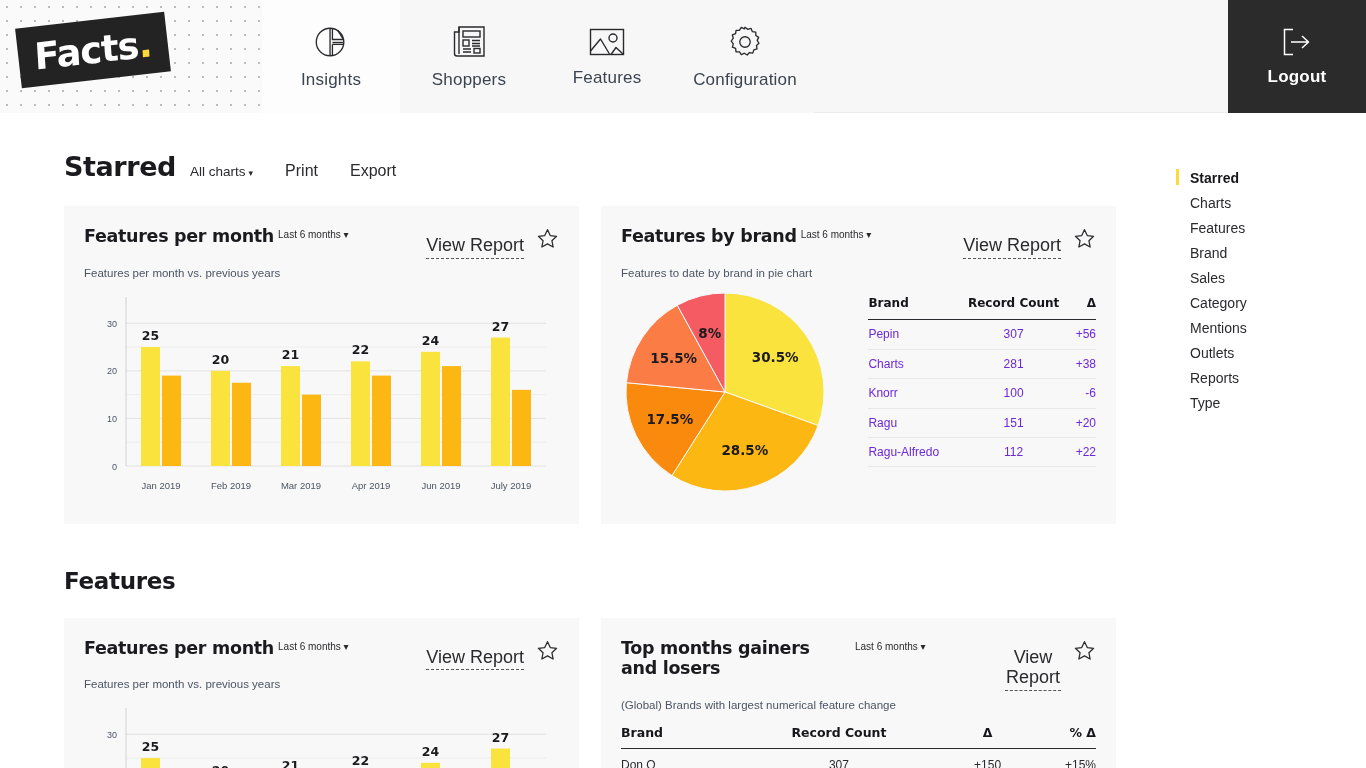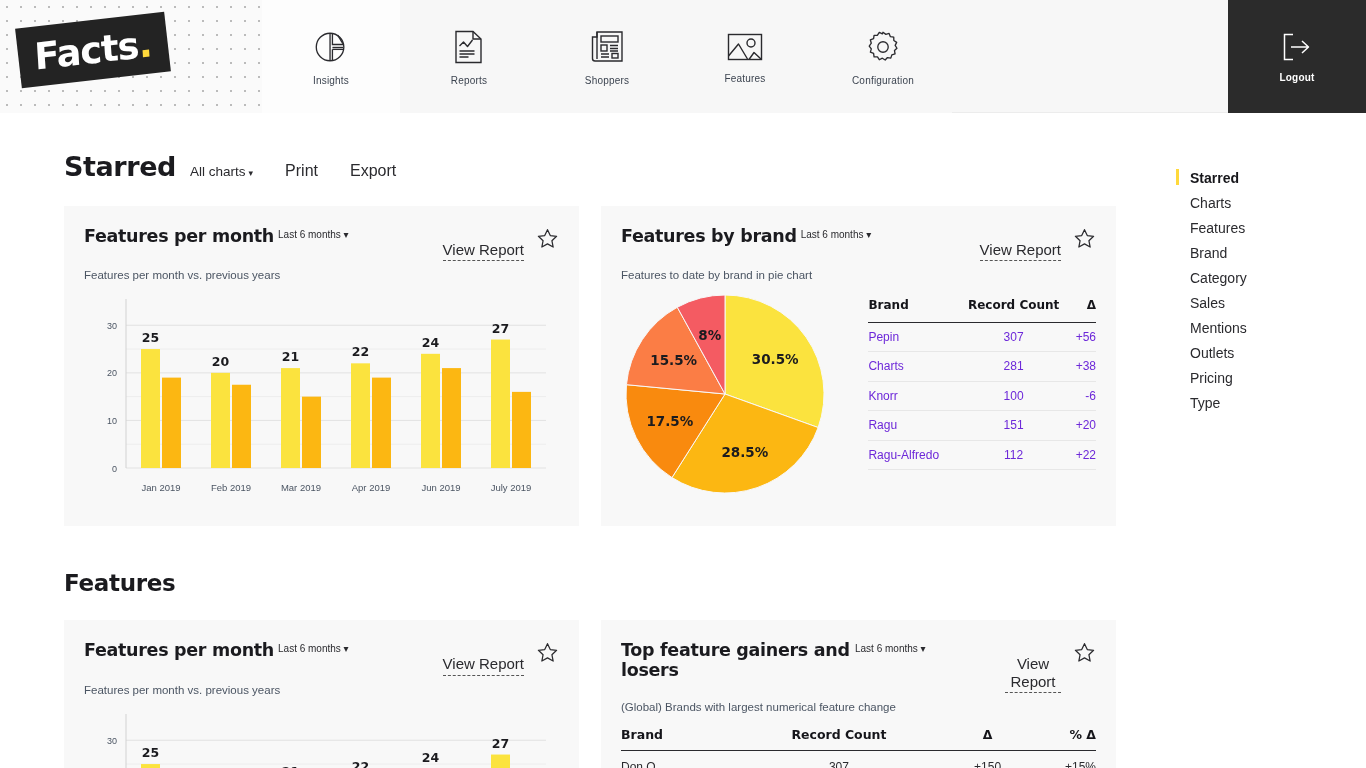--- a/index.html
+++ b/index.html
@@ -64,7 +64,7 @@
   }
   .nav-item.white { background: #fdfdfd; }
   .nav-item .nav-label {
-    font-size: 10px;
+    font-size: 17px;
     color: #3c4450;
     letter-spacing: .2px;
     text-align: right;

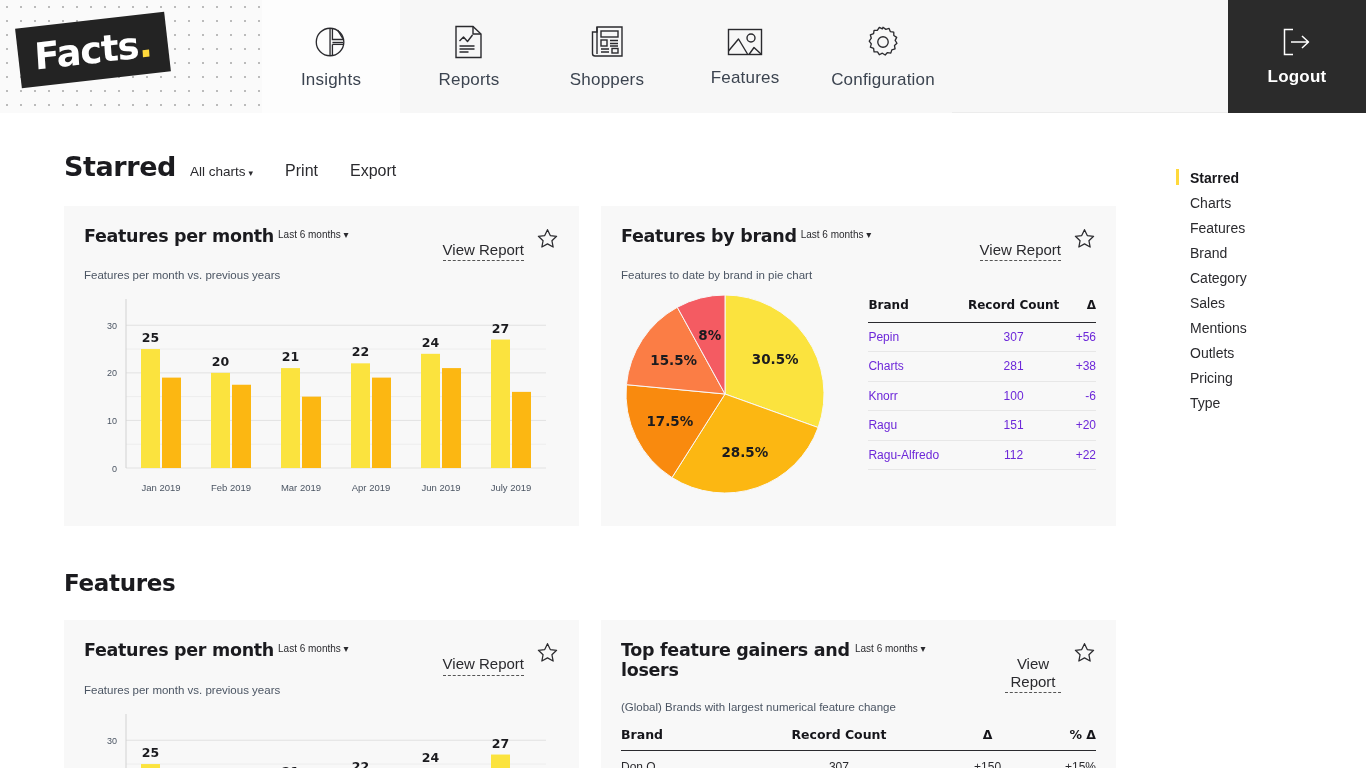--- a/index.html
+++ b/index.html
@@ -277,17 +277,6 @@
     </div>
 
 
-    <div class="nav-item">
-      <span>
-        <svg width="34" height="38" viewBox="0 0 34 38" fill="none" stroke="#2a2a2e" stroke-width="1.4">
-          <path d="M4 3.5h17L29 11v23.5H4z"></path>
-          <path d="M21 3.5V11h8"></path>
-          <path d="M7.5 18l4-4 4 4.5 5-6.5" stroke-linejoin="round"></path>
-          <path d="M7.5 23h15M7.5 26h15M7.5 29h9"></path>
-        </svg>
-      </span>
-      <span class="nav-label">Reports</span>
-    </div>
 
     <div class="nav-item">
       <span>

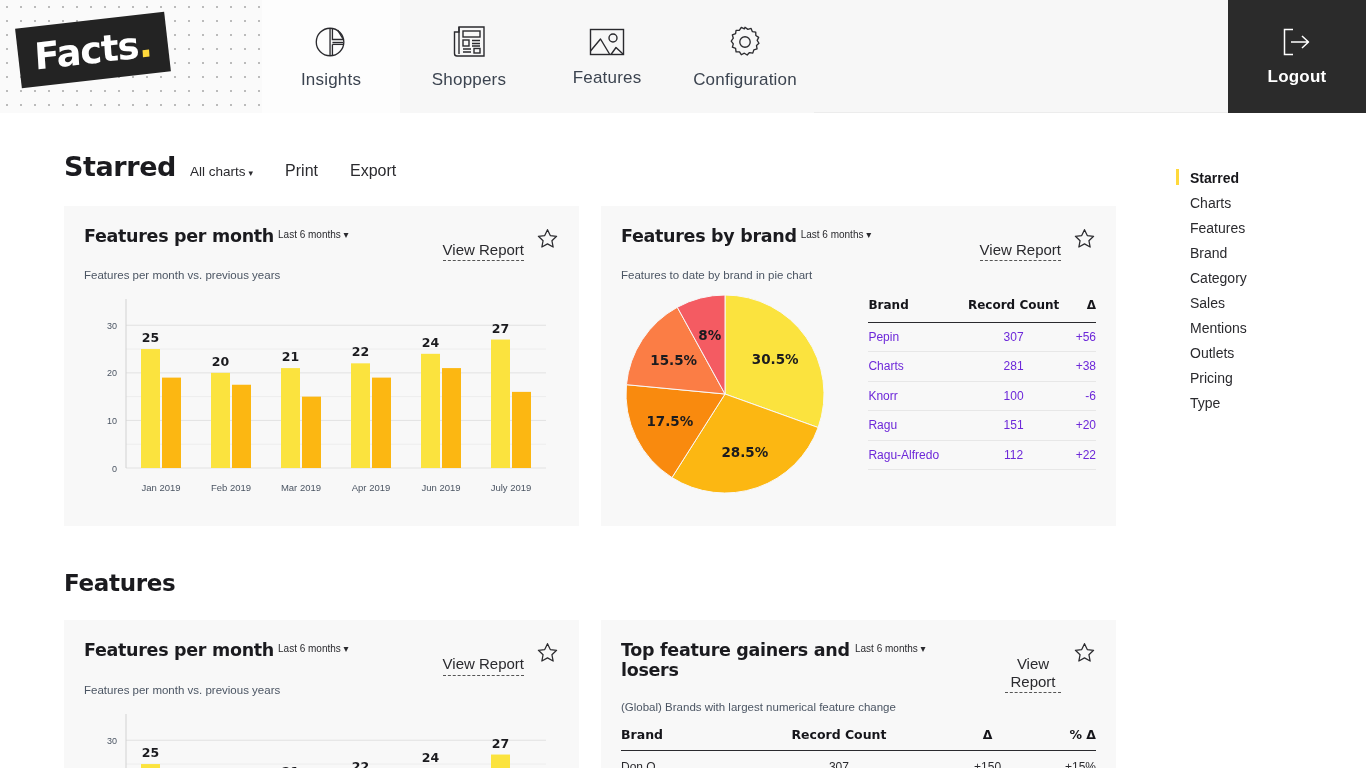--- a/index.html
+++ b/index.html
@@ -153,11 +153,11 @@
     gap: 12px;
   }
   .view-report {
-    font-size: 15px;
+    font-size: 18px;
     color: #2a2a2e;
     border-bottom: 1px dashed #555;
     padding-bottom: 2px;
-    margin-top: 15px;
+    margin-top: 9px;
     cursor: pointer;
     text-align: center;
     line-height: 1.15;

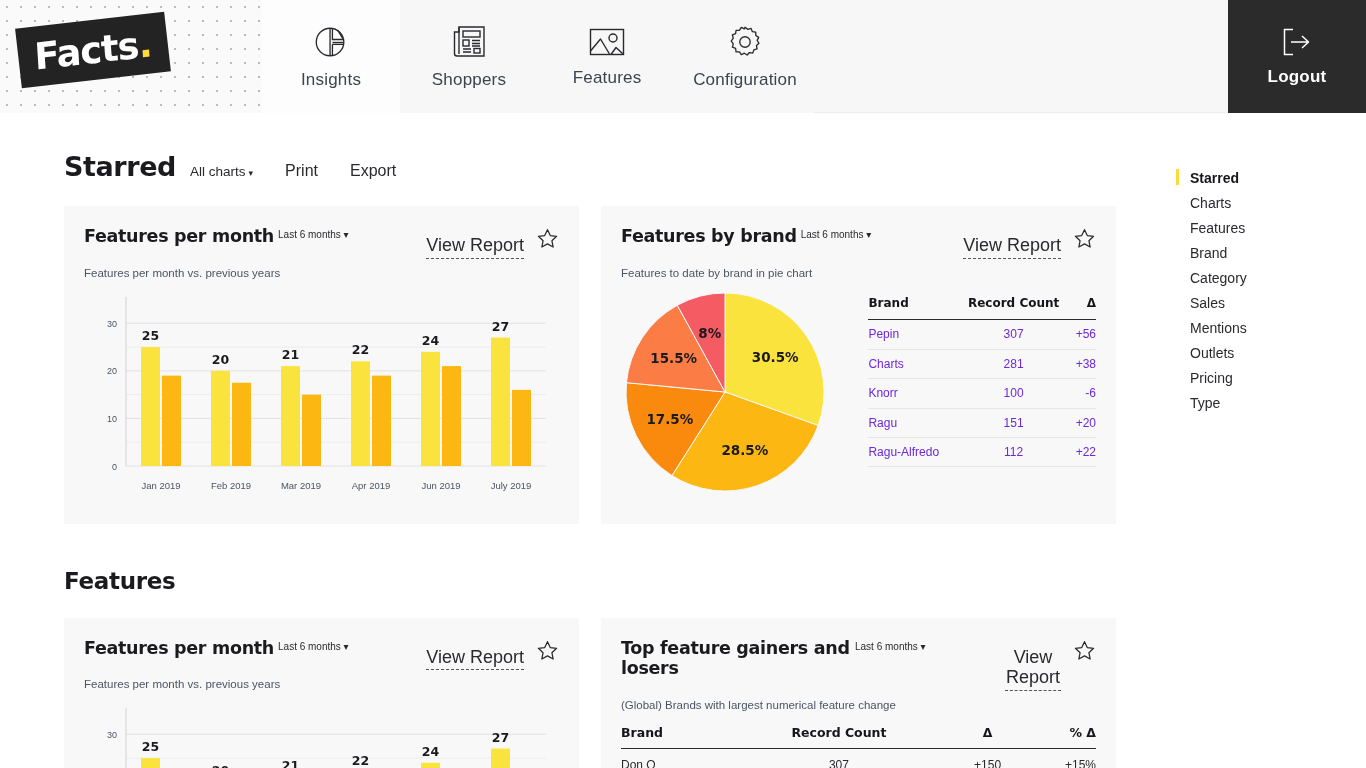--- a/index.html
+++ b/index.html
@@ -582,10 +582,10 @@
           <span>Brand</span>
         </div>
         <div class="side-item">
+          <span>Sales</span>
+        </div>
+        <div class="side-item">
           <span>Category</span>
-        </div>
-        <div class="side-item">
-          <span>Sales</span>
         </div>
         <div class="side-item">
           <span>Mentions</span>

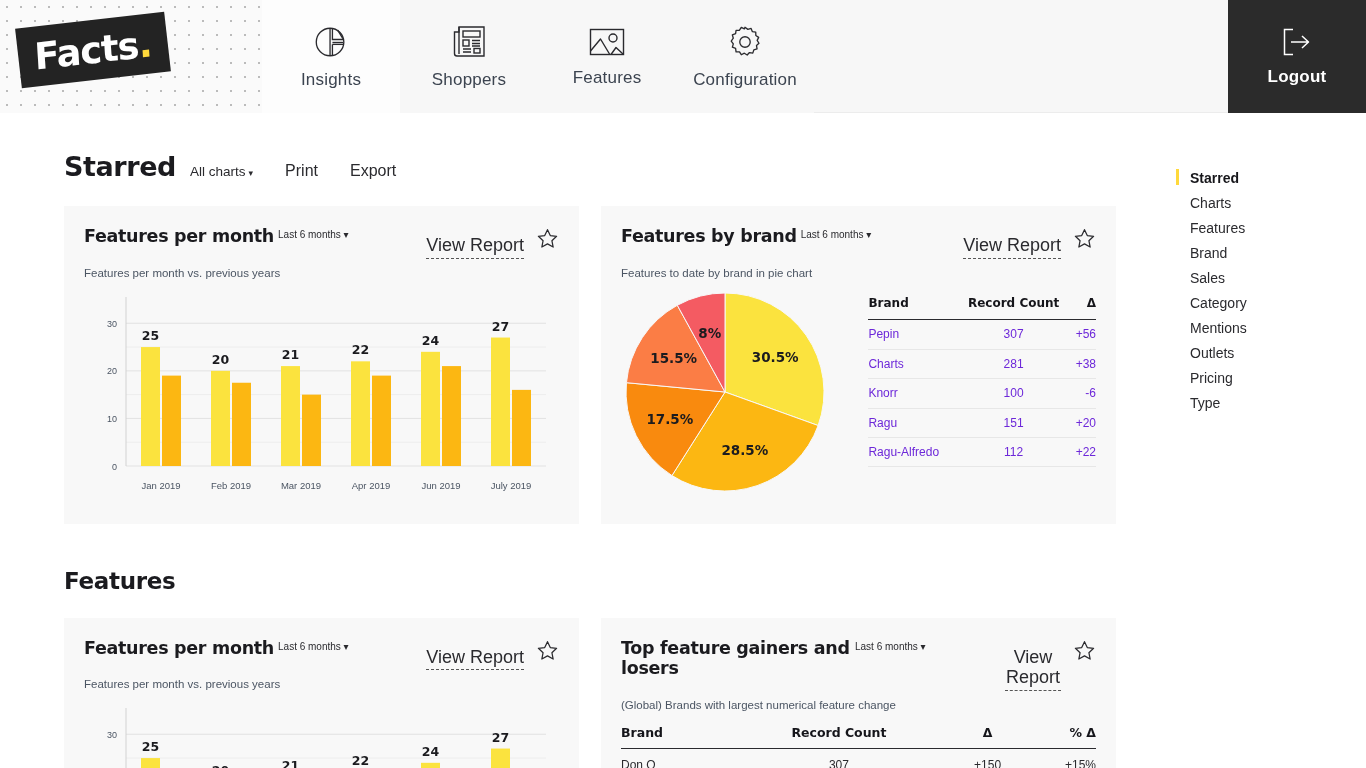--- a/index.html
+++ b/index.html
@@ -594,7 +594,7 @@
           <span>Outlets</span>
         </div>
         <div class="side-item">
-          <span>Pricing</span>
+          <span>Reports</span>
         </div>
         <div class="side-item">
           <span>Type</span>

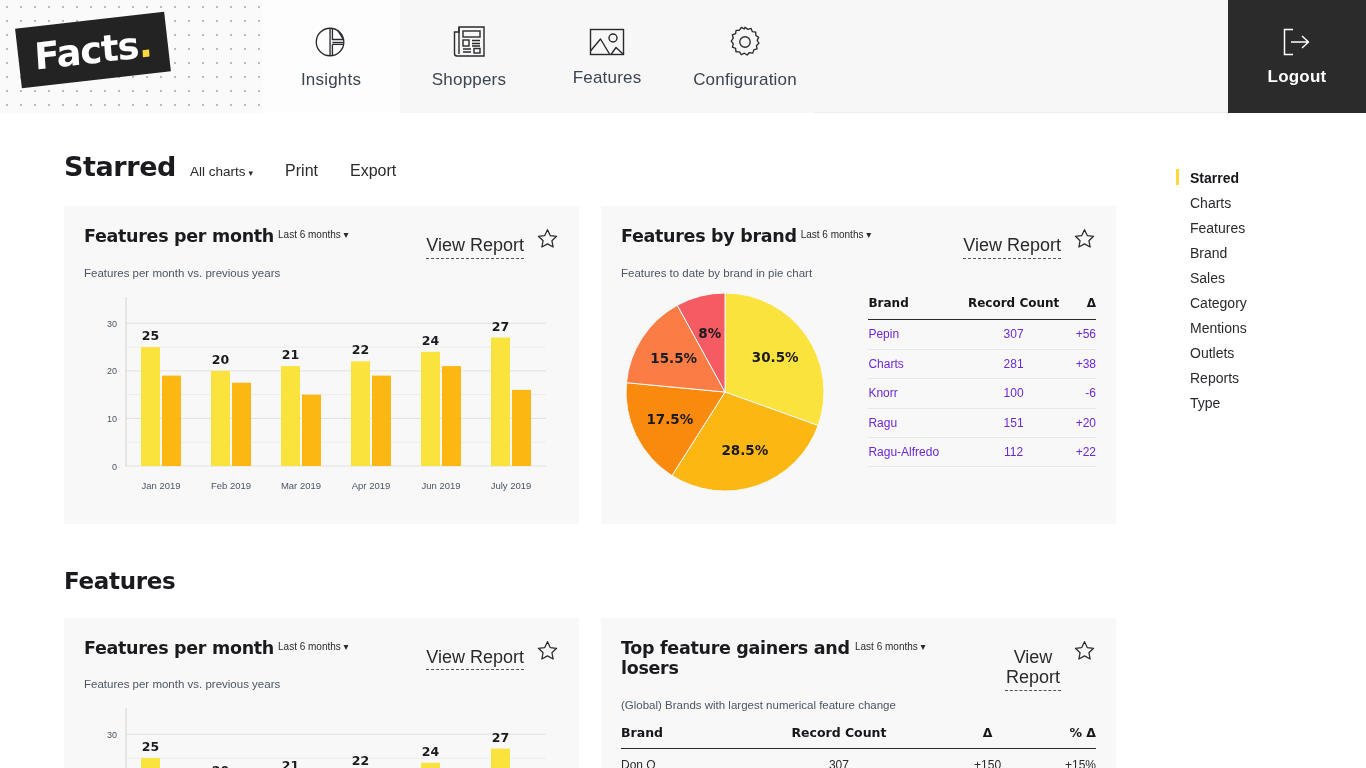--- a/index.html
+++ b/index.html
@@ -531,7 +531,7 @@
 
       <div class="card" style="padding-bottom:0">
         <div class="card-head">
-          <span class="card-title">Top feature gainers and losers</span>
+          <span class="card-title">Top months gainers and losers</span>
           <span class="card-range"><span>Last 6 months</span> <span>▾</span></span>
           <span class="head-right">
             <span class="view-report two-line">View Report</span>

